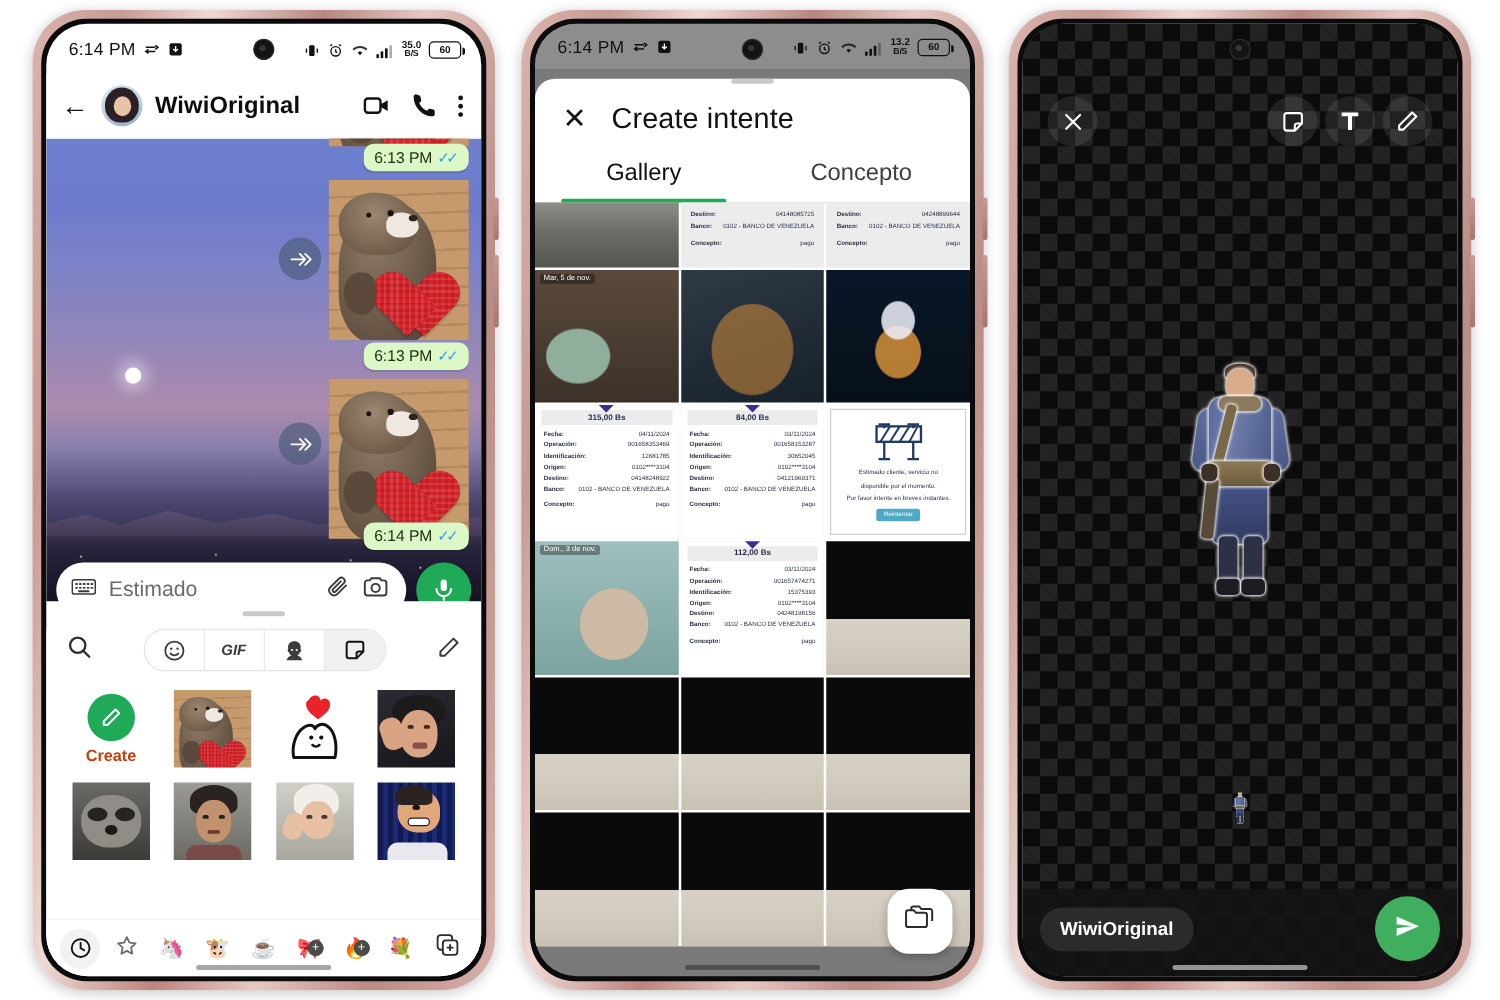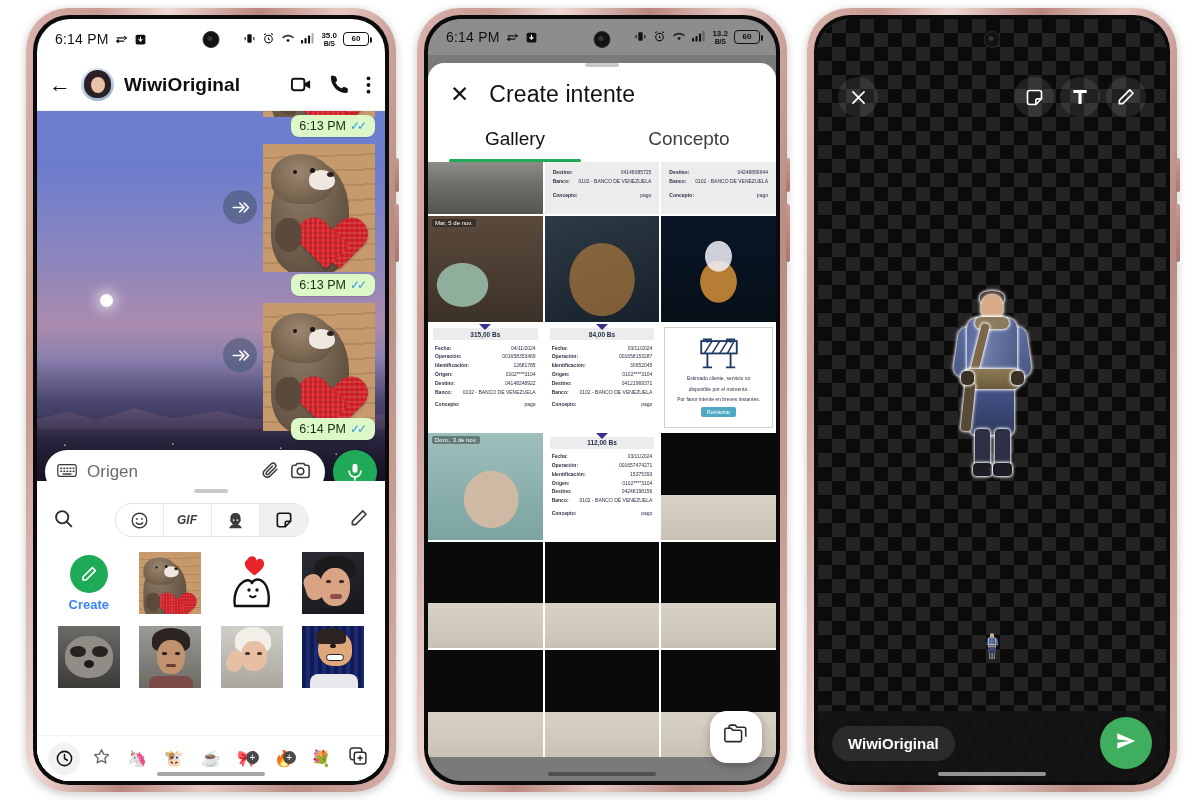--- a/index.html
+++ b/index.html
@@ -54,7 +54,7 @@
   .statusbar.light { color: #111; }
   .sb-left { display:flex; align-items:center; gap:6px; }
   .sb-time { font-size:14px; font-weight:500; letter-spacing:.2px; }
-  .sb-right { margin-left:auto; display:flex; align-items:flex-start; gap:6px; }
+  .sb-right { margin-left:auto; display:flex; align-items:flex-end; gap:6px; }
   .sb-ico { display:inline-flex; align-items:center; }
   .netspeed { line-height:1; text-align:center; font-size:7.5px; font-weight:700; }
   .netspeed b { display:block; font-size:8px; }

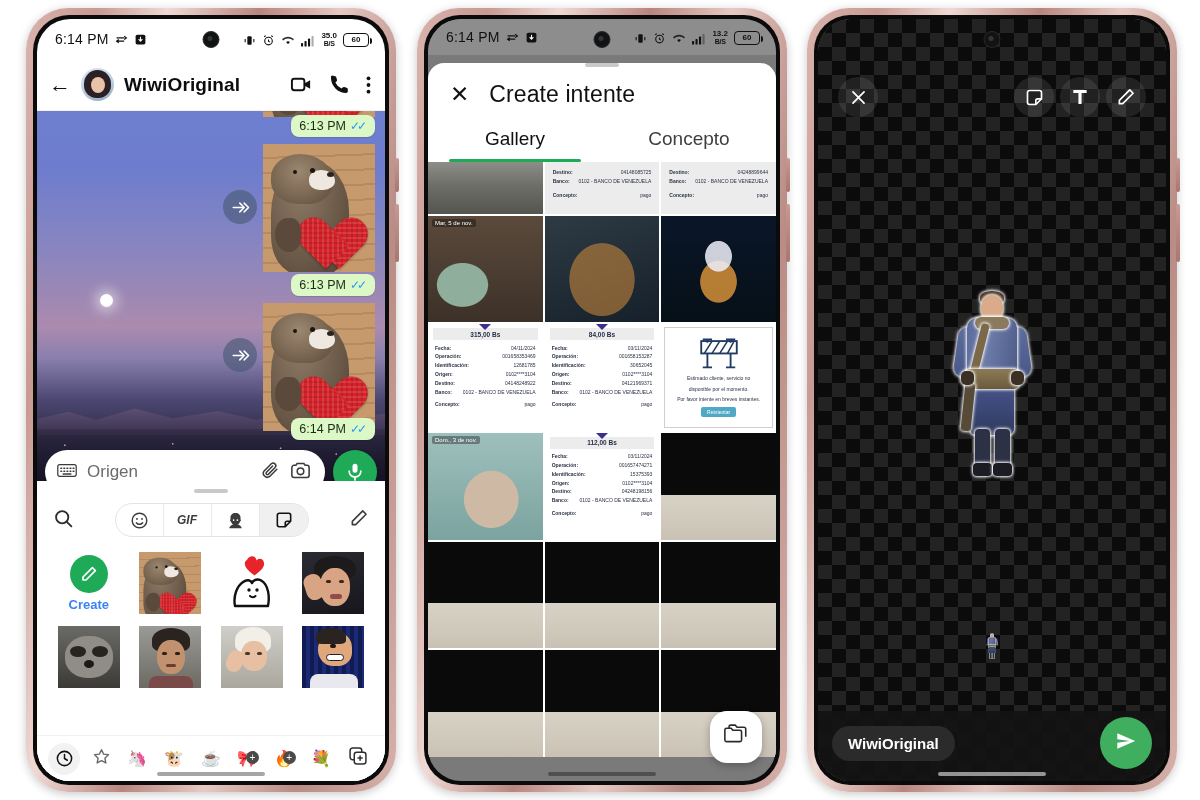--- a/index.html
+++ b/index.html
@@ -538,7 +538,7 @@
                     <path d="M5 6h1M9 6h1M13 6h1M17 6h1M21 6h1M5 10h1M9 10h1M13 10h1M17 10h1M21 10h1M8 13.5h10" stroke-linecap="round" stroke-width="2"></path>
                   </svg>
               </span>
-              <span class="placeholder">Origen</span>
+              <span class="placeholder">Estimado</span>
               <span>
                 <svg width="19" height="19" viewBox="0 0 24 24" fill="none" stroke="#3b3b3b" stroke-width="1.9" stroke-linecap="round">
                     <path d="M20 10.5 11 19.5a5 5 0 0 1-7-7l9-9a3.4 3.4 0 0 1 4.8 4.8l-8.6 8.6a1.8 1.8 0 0 1-2.5-2.5l8-8"></path>

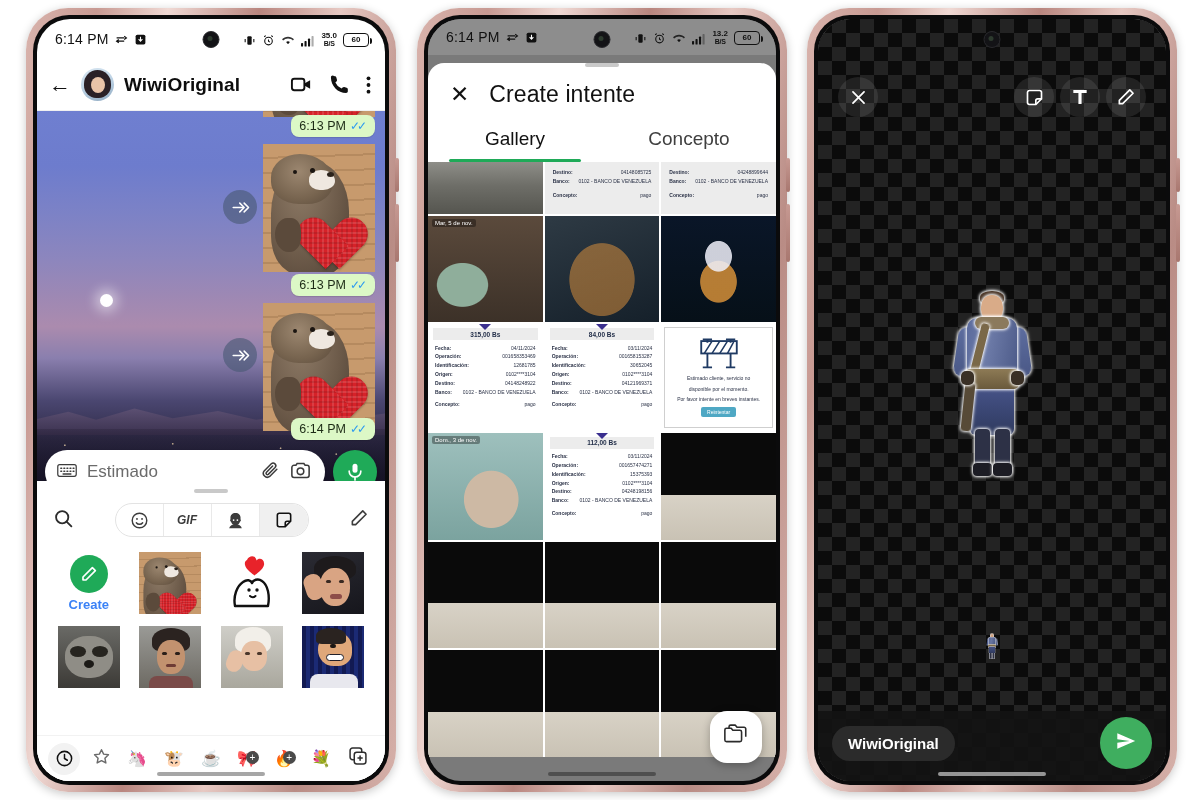--- a/index.html
+++ b/index.html
@@ -219,7 +219,7 @@
     width:38px;height:38px;border-radius:50%;background:#1faa58;
     display:flex;align-items:center;justify-content:center;color:#fff;
   }
-  .create-label{ font-size:13px; font-weight:700; color:#3b82f6; }
+  .create-label{ font-size:13px; font-weight:700; color:#c2410c; }
   .thumb { width:62px;height:62px;overflow:hidden; position:relative; background:#ddd; }
 
   .panel-bottom {

